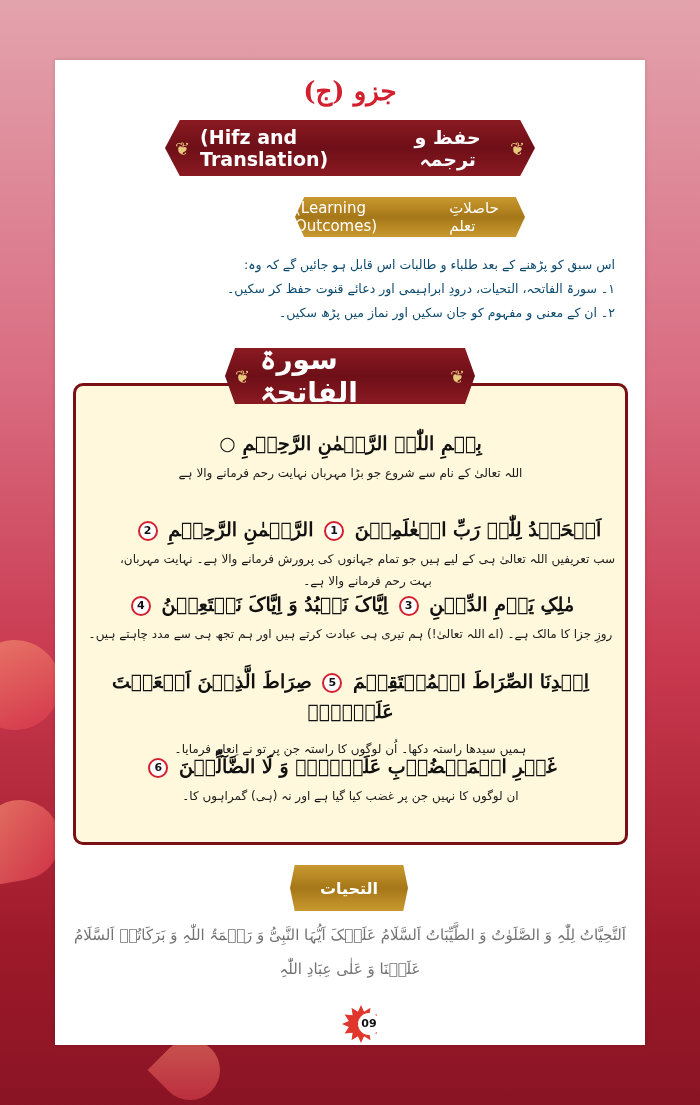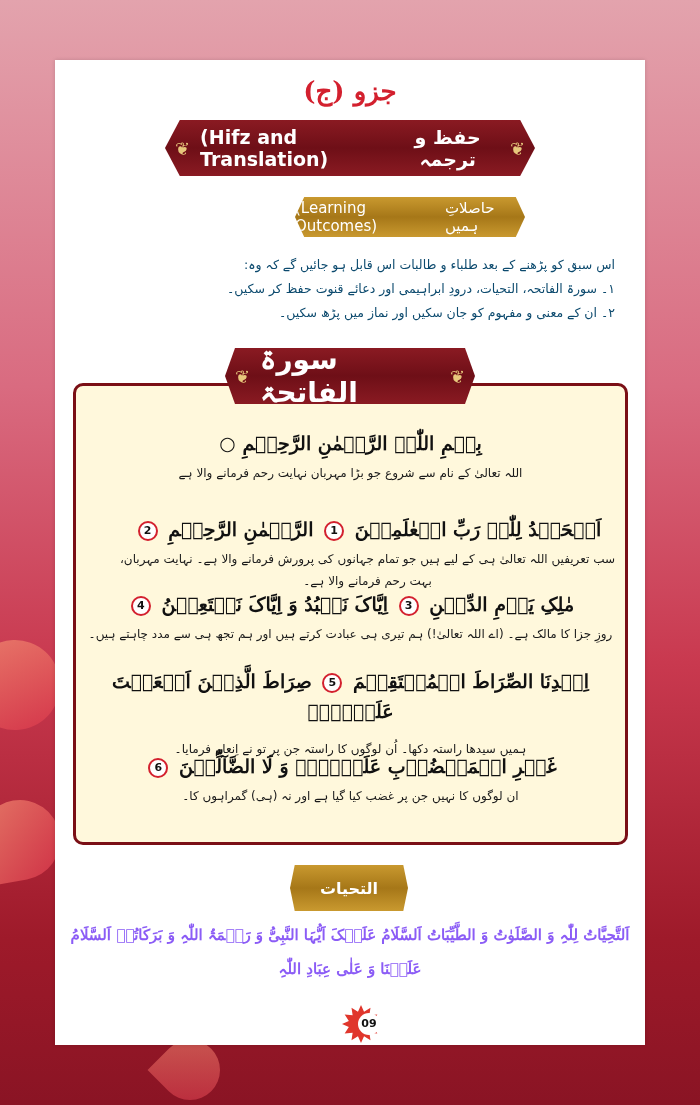--- a/index.html
+++ b/index.html
@@ -97,7 +97,7 @@
 
   <div class="banner banner-gold b2">
     <span>(Learning Outcomes)</span>
-    <span style="margin-left:6px;">حاصلاتِ ہمیں</span>
+    <span style="margin-left:6px;">حاصلاتِ تعلم</span>
   </div>
 
   <div class="outcomes">

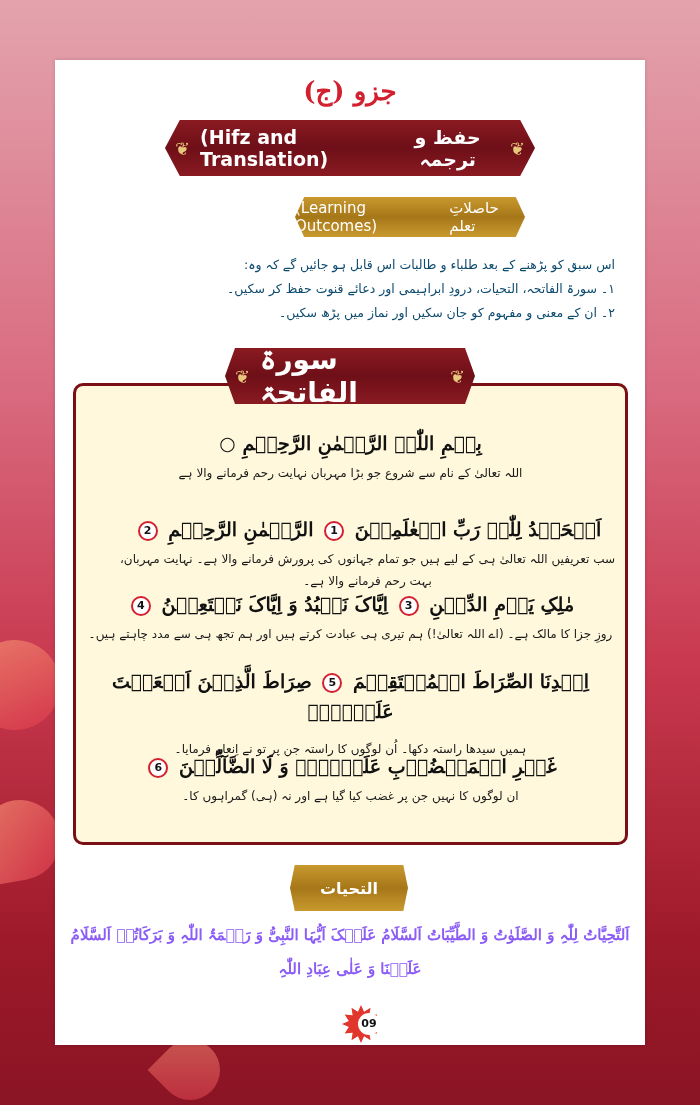--- a/index.html
+++ b/index.html
@@ -61,7 +61,7 @@
   }
   .tashahhud {
     position: absolute; left: 0; right: 0; top: 858px; text-align: center; direction: rtl;
-    font-family: "DejaVu Serif", serif; font-weight: bold; font-size: 15px; line-height: 34px; color: #8b5cf6;
+    font-family: "DejaVu Serif", serif; font-weight: normal; font-size: 15px; line-height: 34px; color: #737373;
     padding: 0 6px;
   }
   .page-num {

